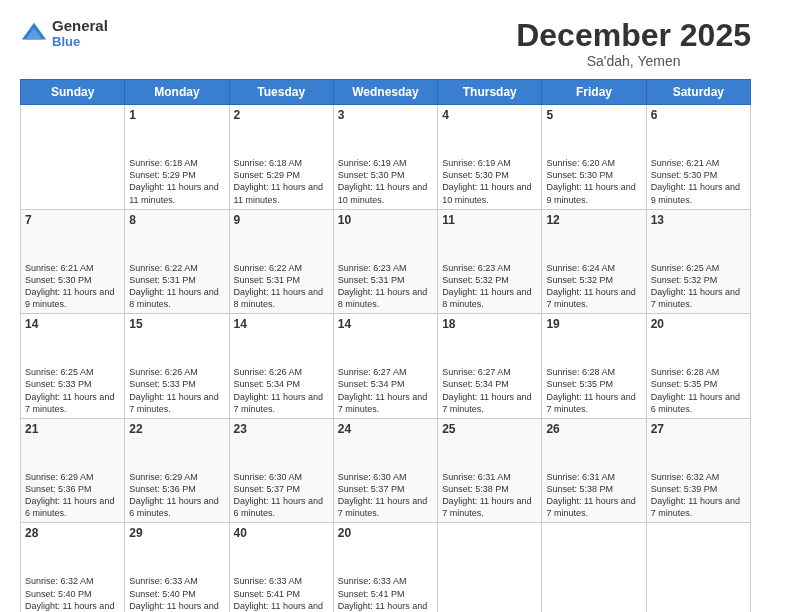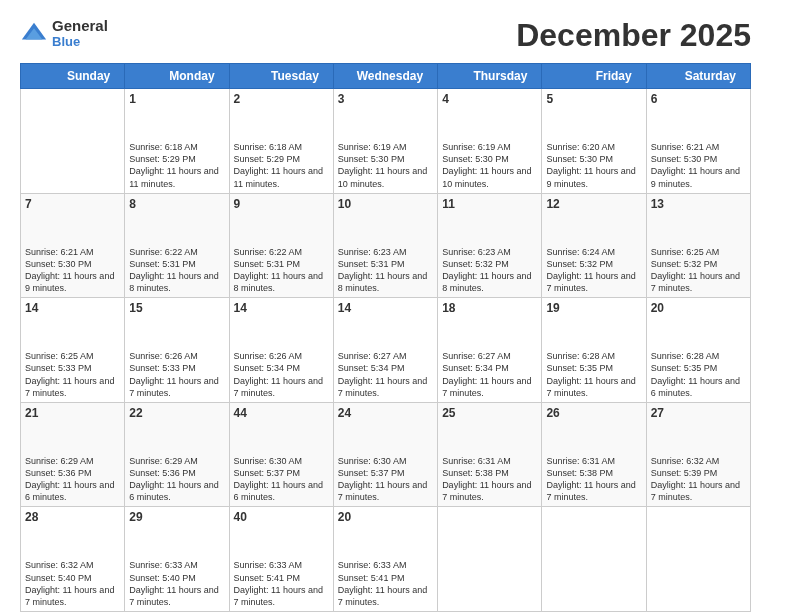--- a/index.html
+++ b/index.html
@@ -115,6 +115,7 @@
     </div>
     <div class="title-block">
       <div class="month-title">December 2025</div>
+      <div class="subtitle">Sa'dah, Yemen</div>
     </div>
   </div>
 

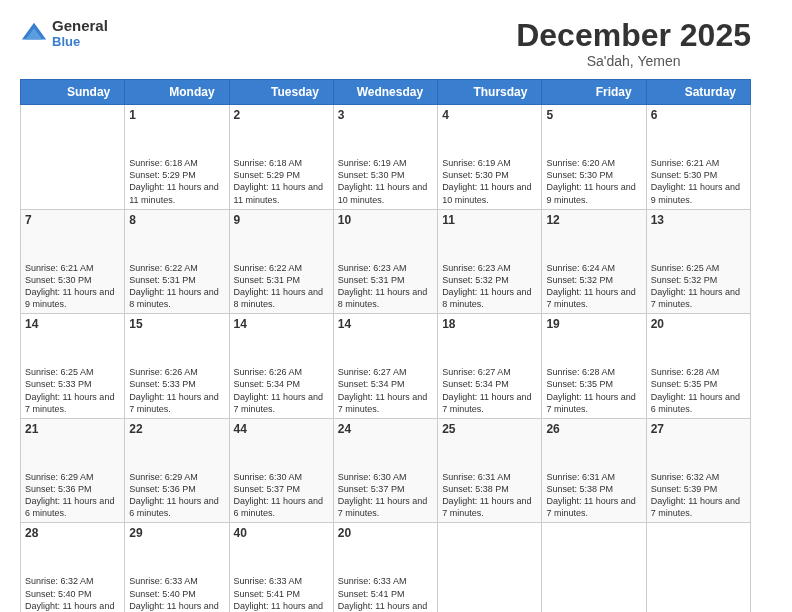--- a/index.html
+++ b/index.html
@@ -70,7 +70,7 @@
       font-size: 12px;
       font-weight: bold;
       padding: 5px 14px;
-      text-align: right;
+      text-align: center;
       border: 1px solid #2a6ab8;
     }
     .calendar td {

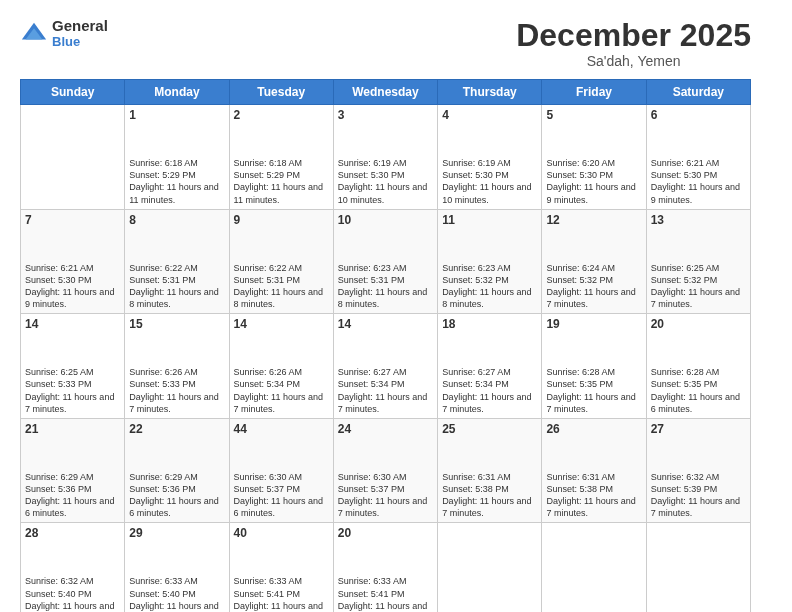--- a/index.html
+++ b/index.html
@@ -295,7 +295,7 @@
 and 6 minutes.</div>
           </td>
           <td>
-            <span class="day-num">44</span>
+            <span class="day-num">23</span>
             <div class="day-info">Sunrise: 6:30 AM
 Sunset: 5:37 PM
 Daylight: 11 hours

